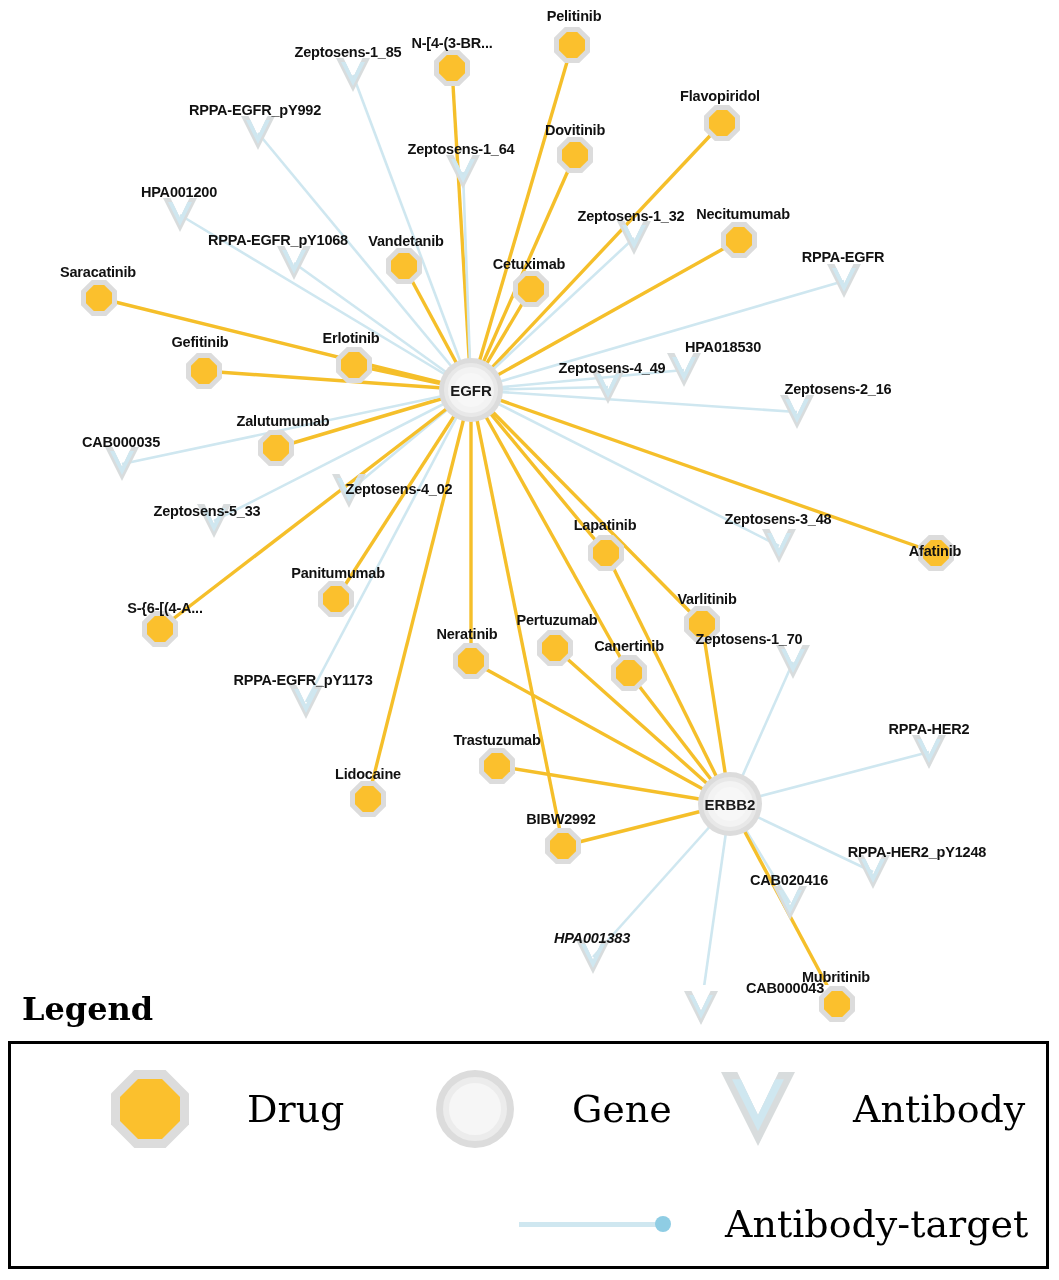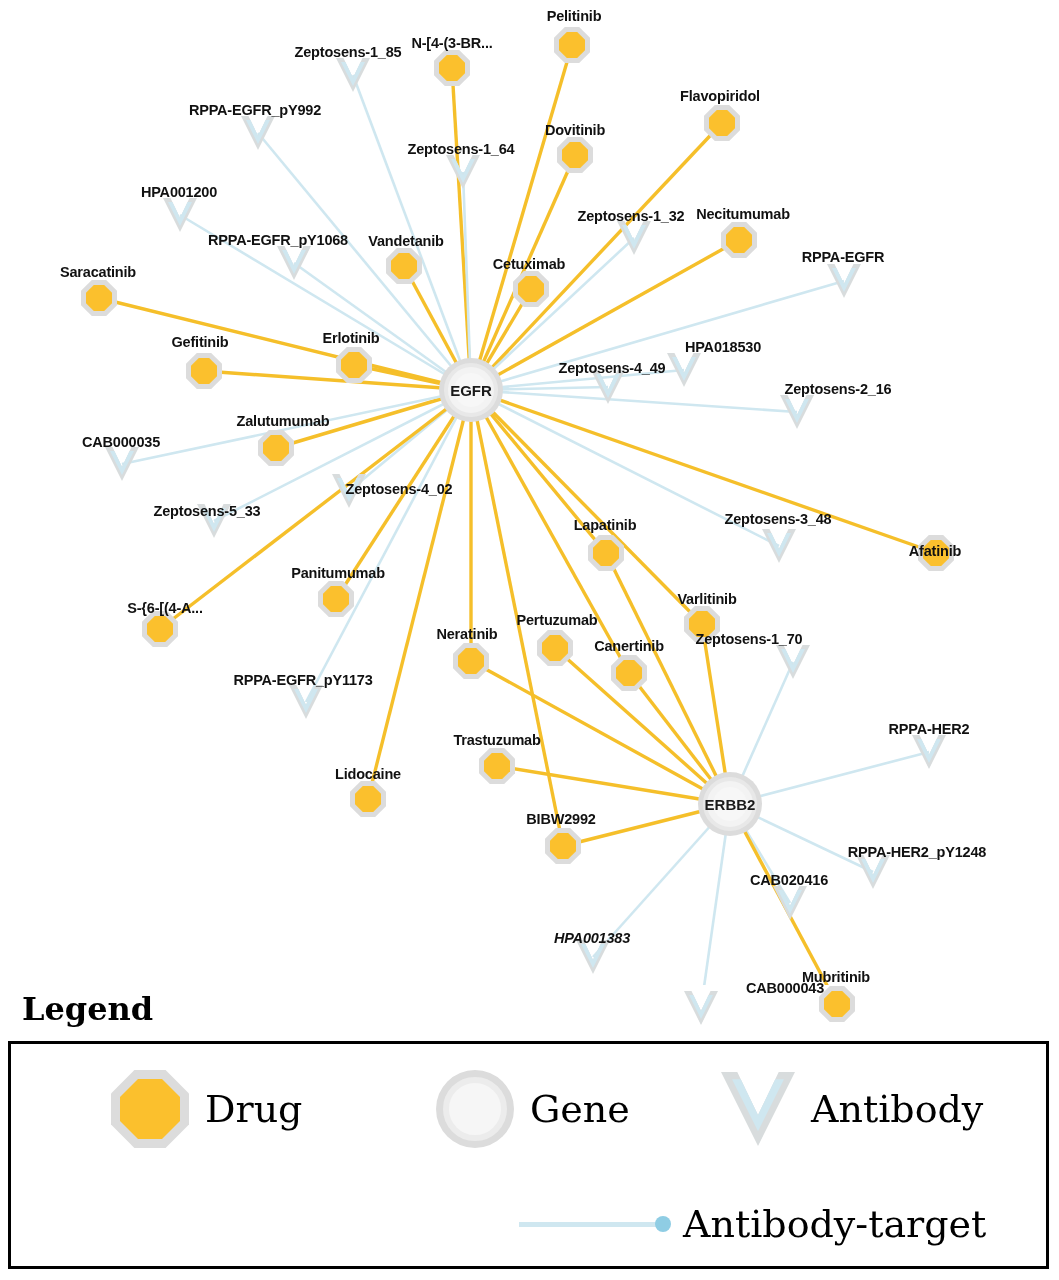--- a/index.html
+++ b/index.html
@@ -143,6 +143,7 @@
     position: absolute;
     display: flex;
     align-items: center;
+    gap: 42px;
   }
   .lg-text {
     font-family: "DejaVu Serif", serif;

